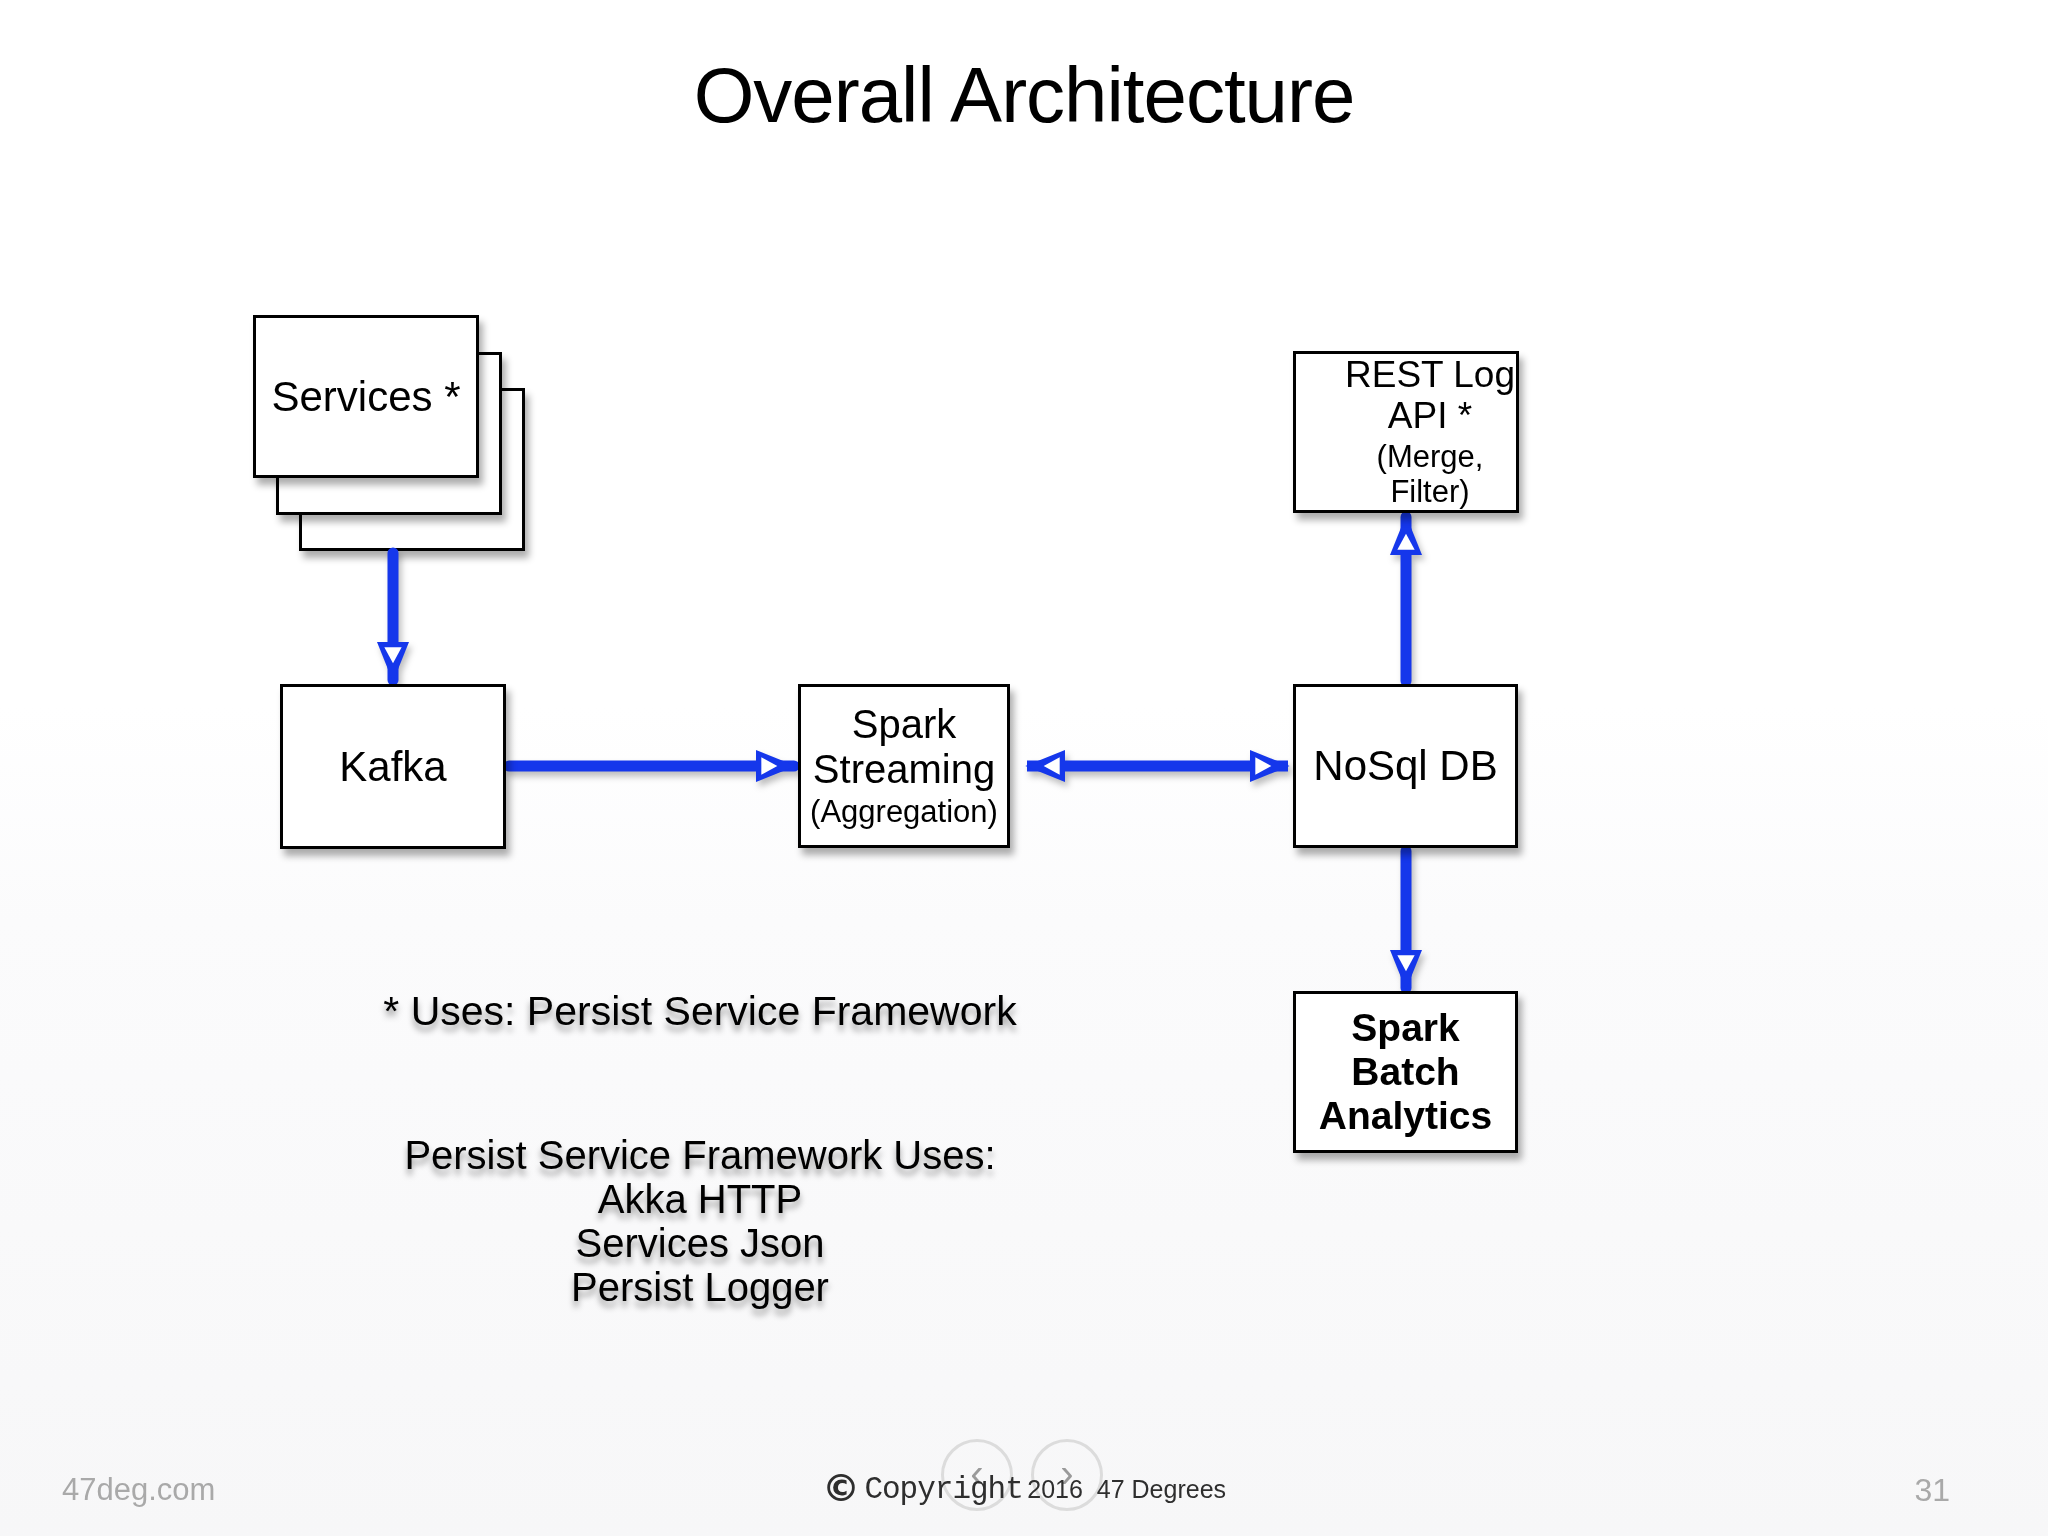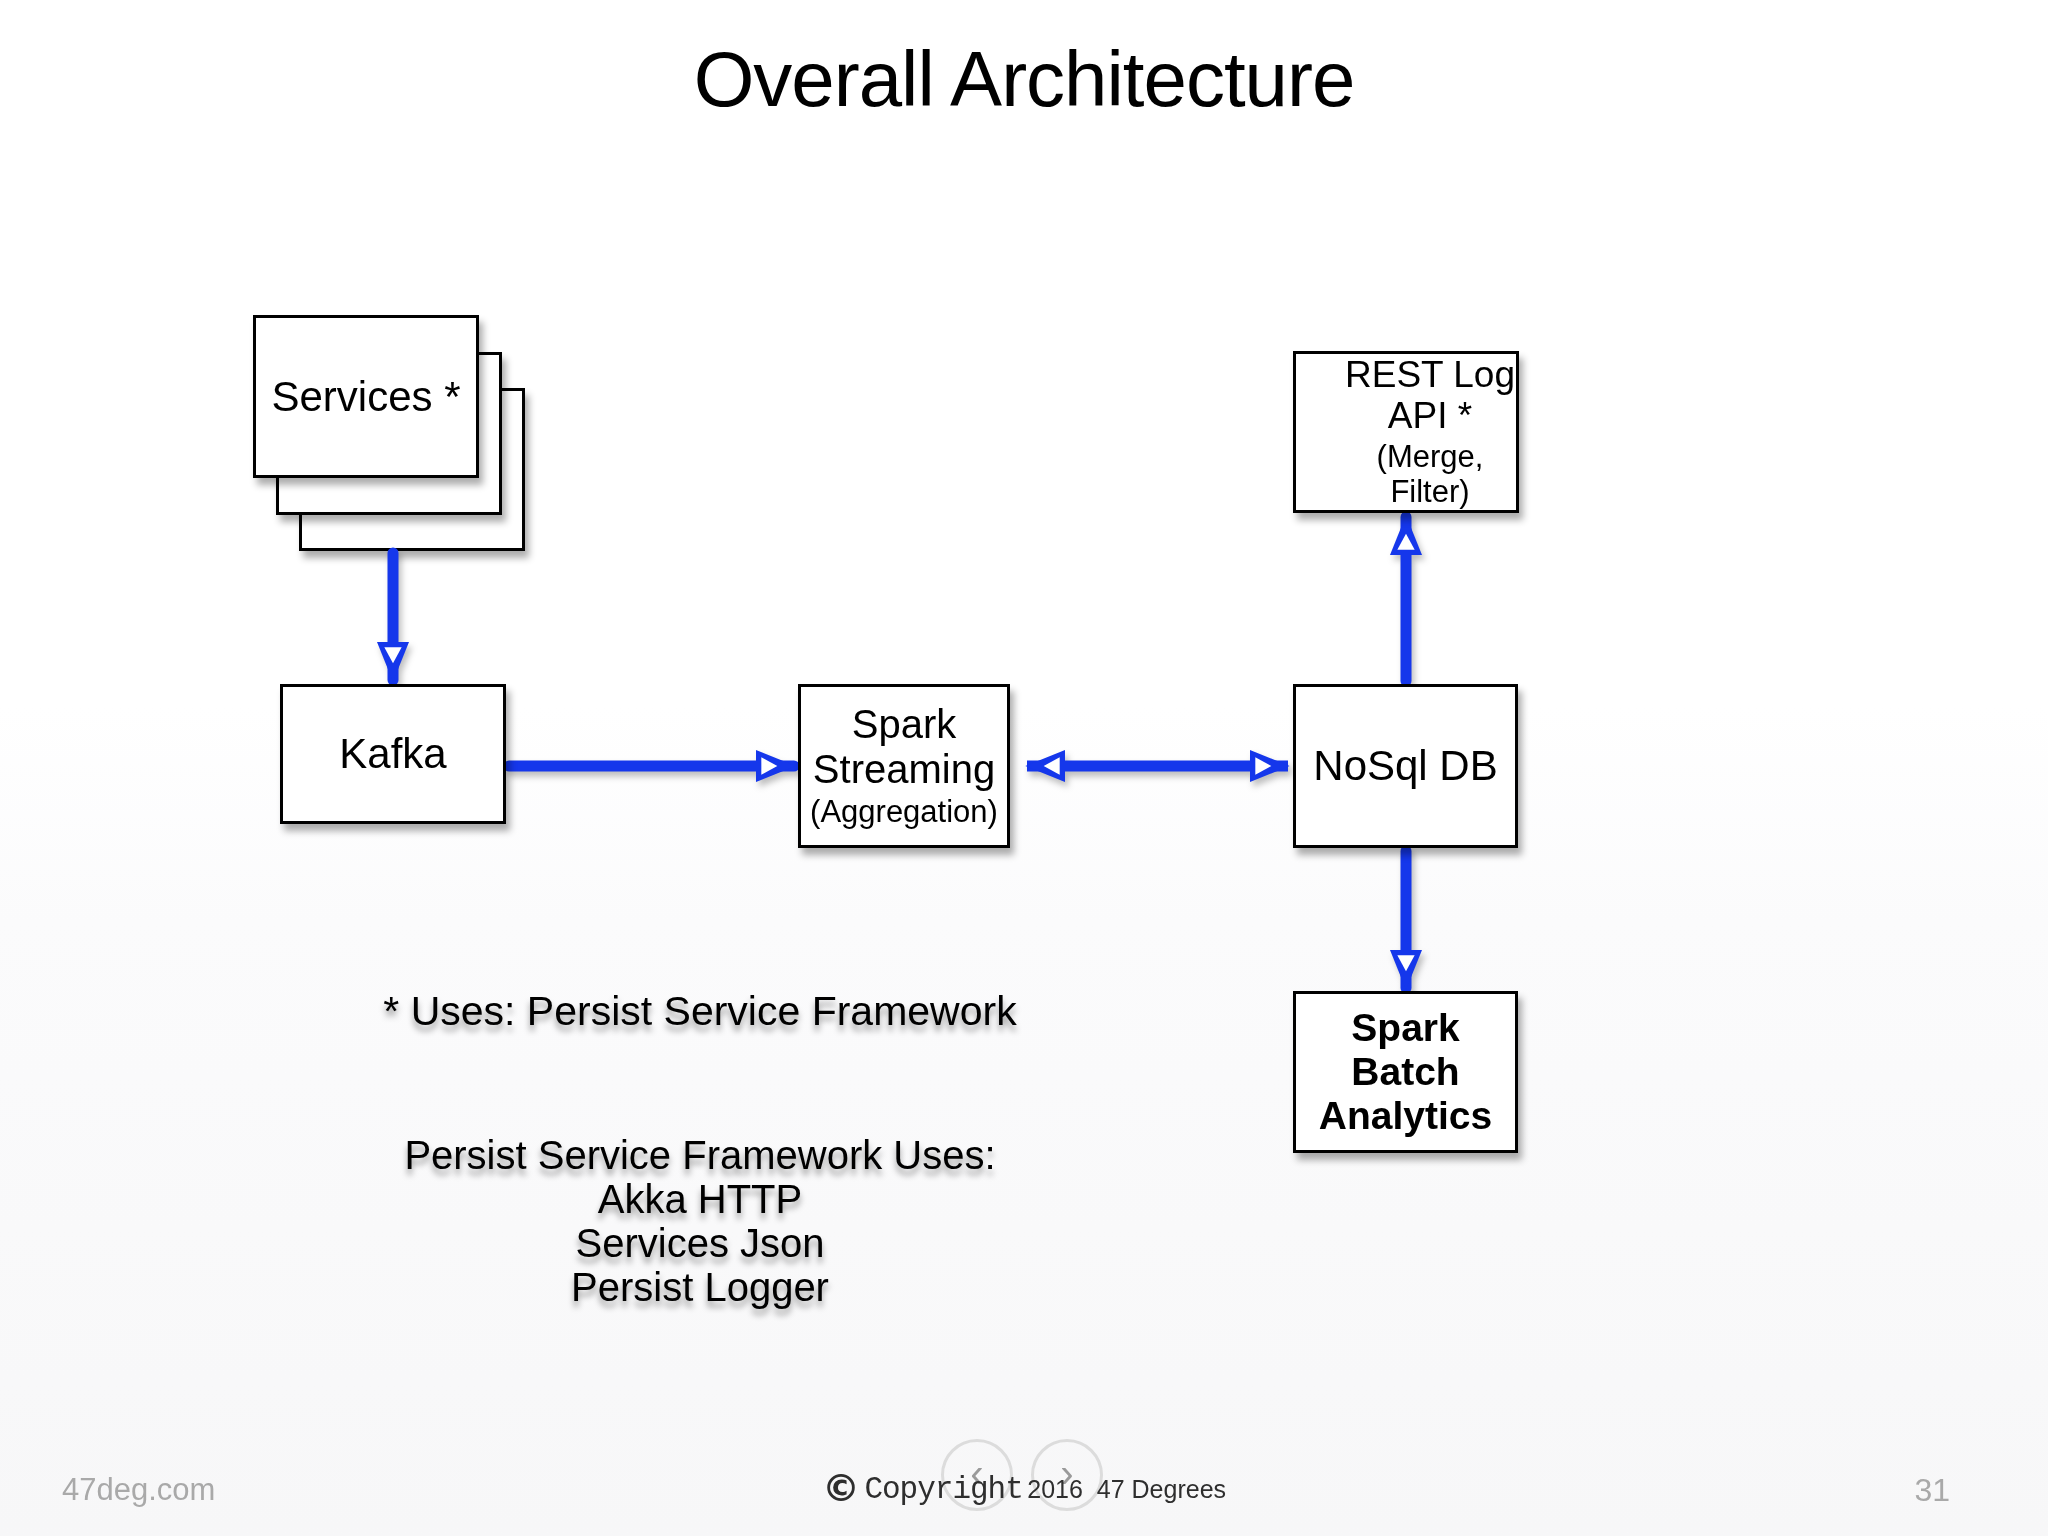--- a/index.html
+++ b/index.html
@@ -12,7 +12,7 @@
     font-family:"Liberation Sans", sans-serif;
   }
   .title{
-    position:absolute;left:0;top:34px;width:100%;
+    position:absolute;left:0;top:50px;width:100%;
     text-align:center;
     font-size:78px;font-weight:500;color:#000;
     letter-spacing:-1px;

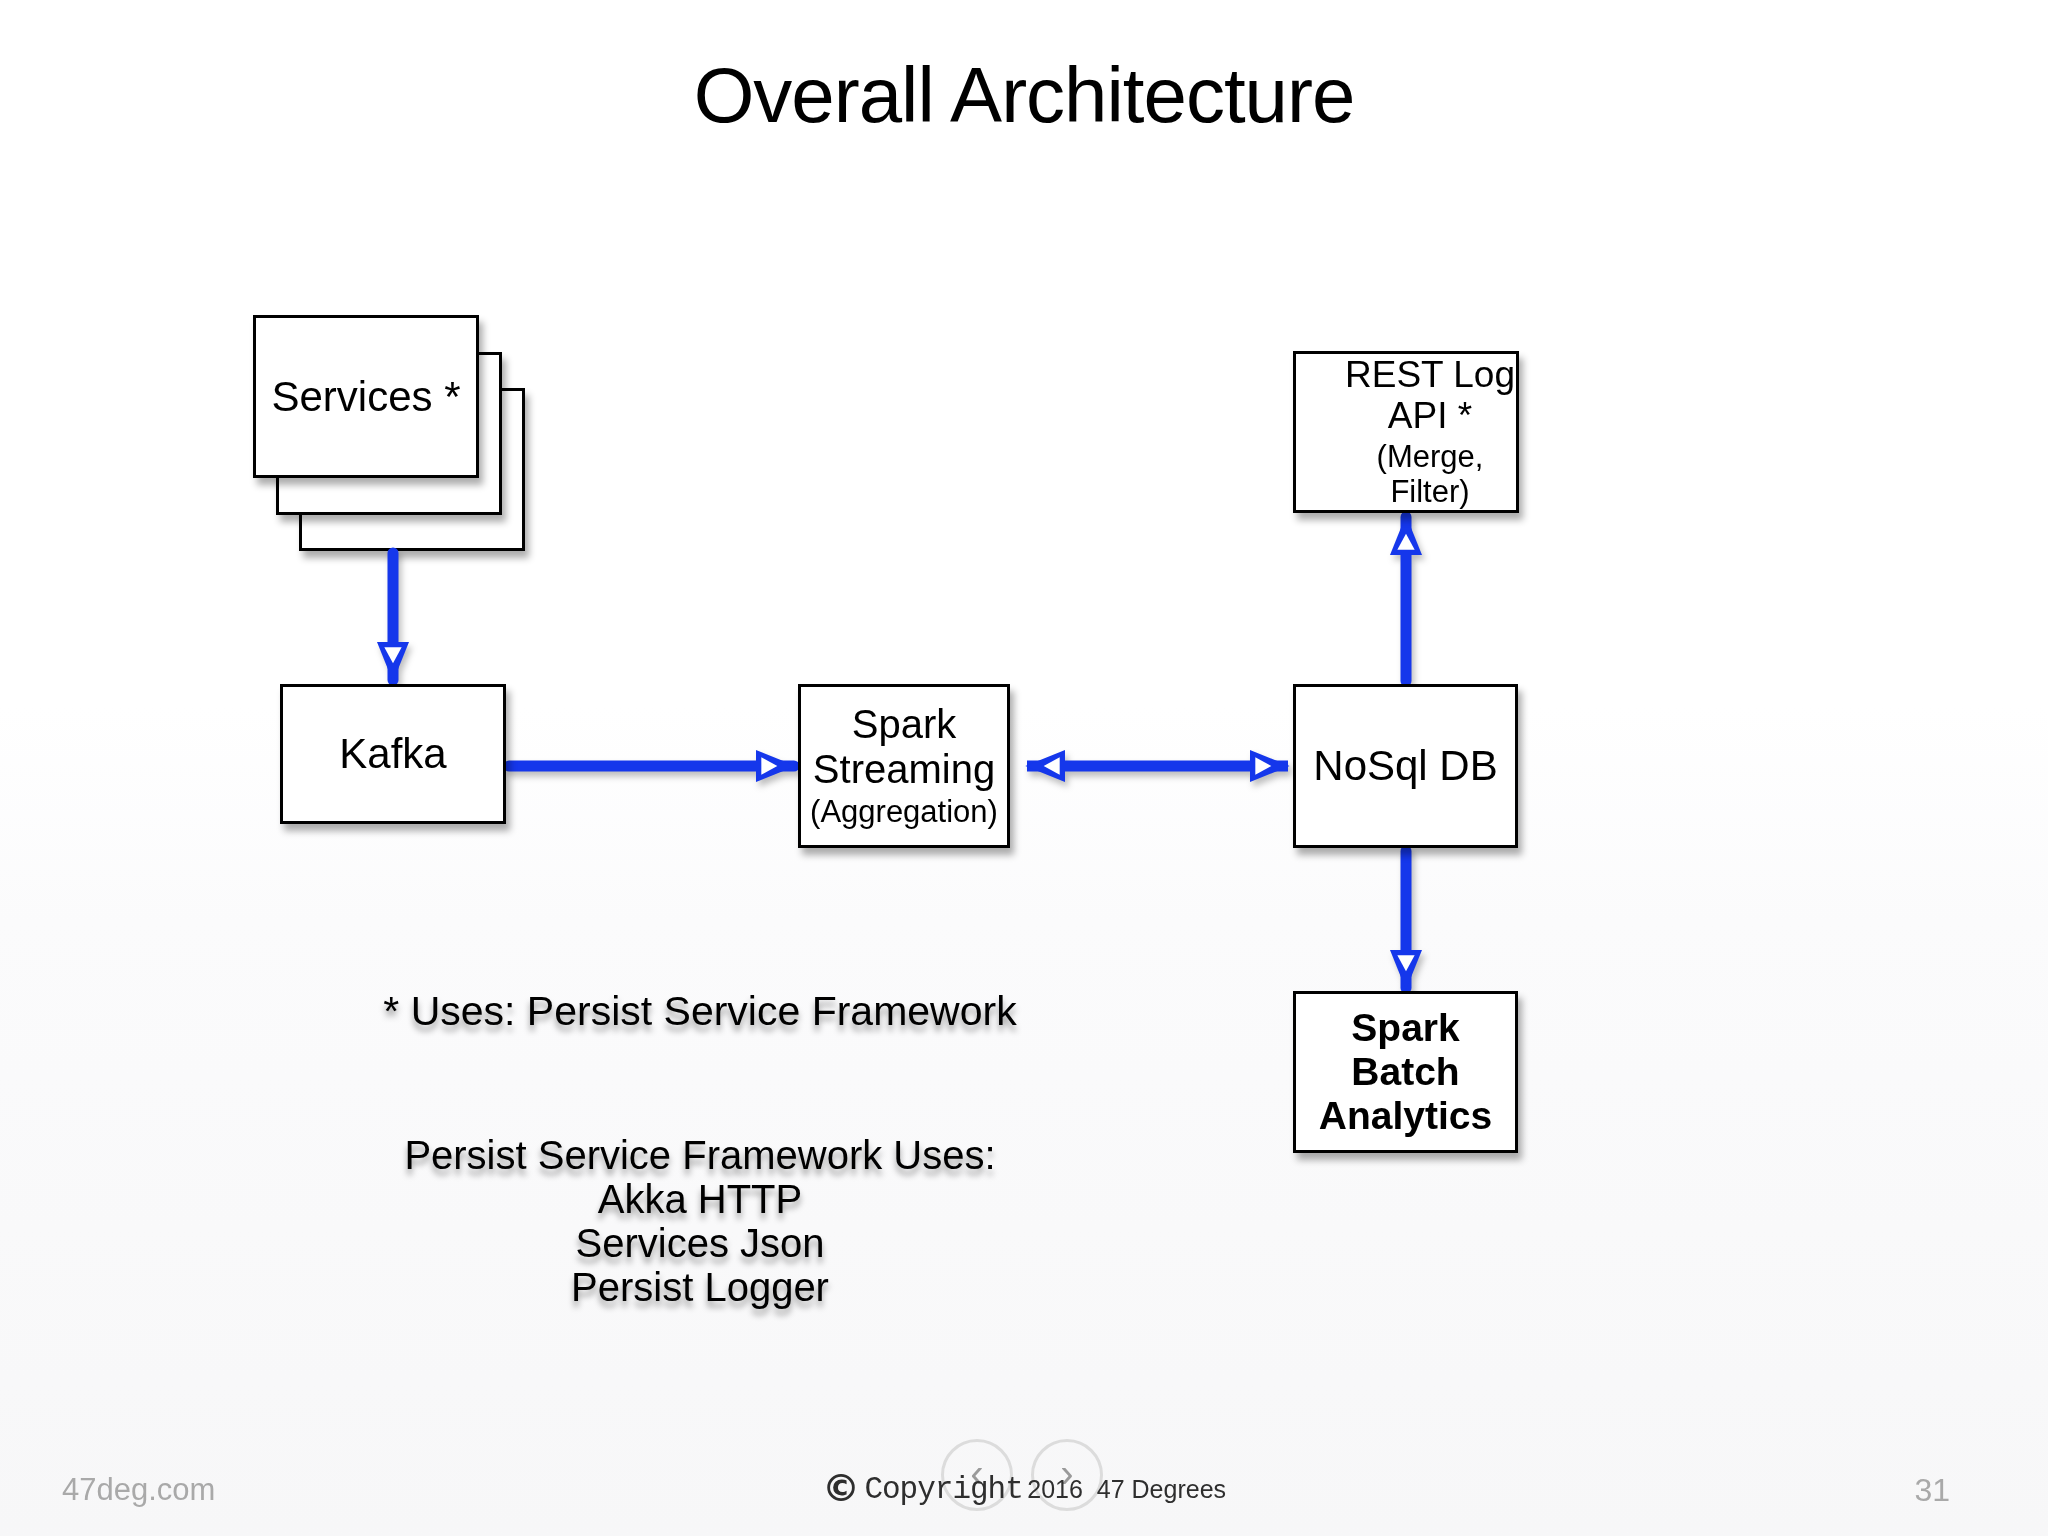--- a/index.html
+++ b/index.html
@@ -96,7 +96,7 @@
     <div class="label">Services *</div>
   </div>
 
-  <div class="node" style="left:280px;top:684px;width:226px;height:140px;">
+  <div class="node" style="left:280px;top:684px;width:226px;height:165px;">
     <div class="label">Kafka</div>
   </div>
 

